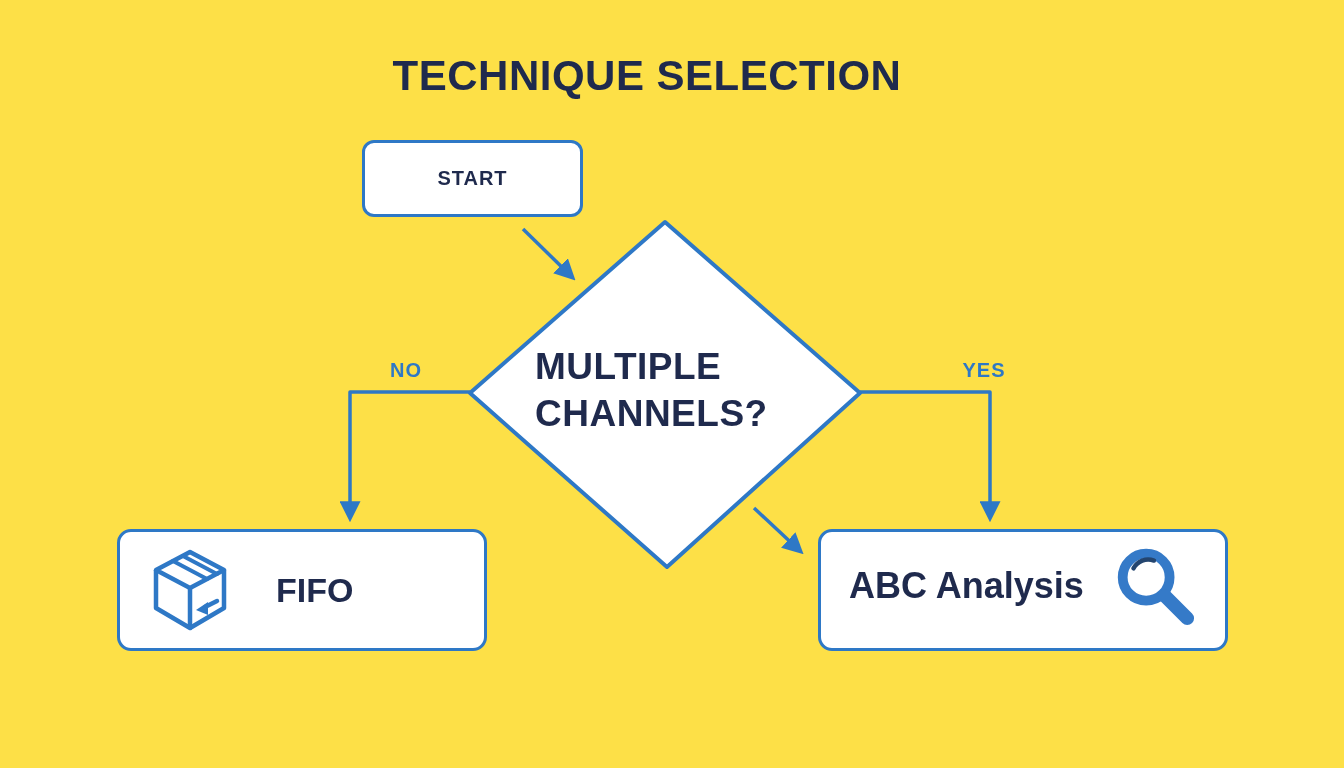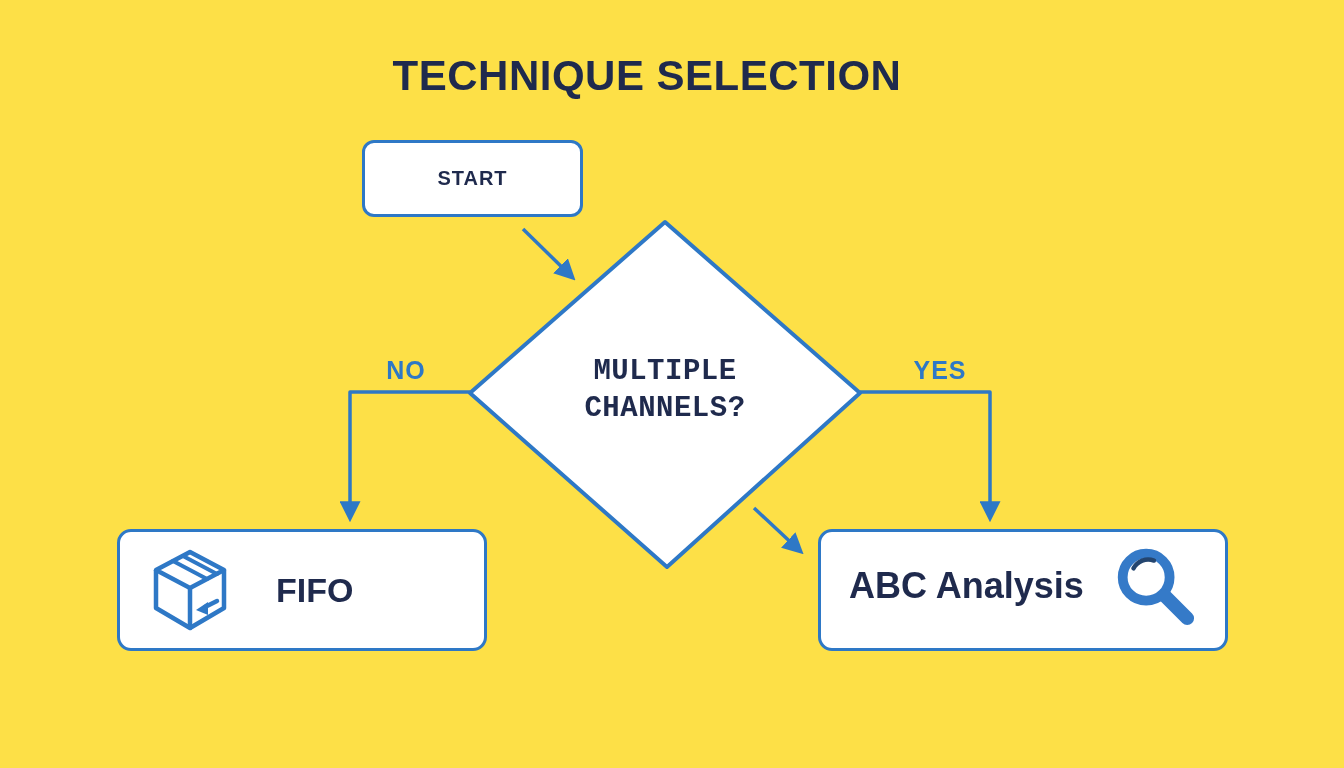--- a/index.html
+++ b/index.html
@@ -69,7 +69,7 @@
   .branch-label {
     position: absolute;
     transform: translate(-50%, -50%);
-    font-size: 25px;
+    font-size: 20px;
     font-weight: bold;
     color: #2e78c6;
     letter-spacing: 1px;

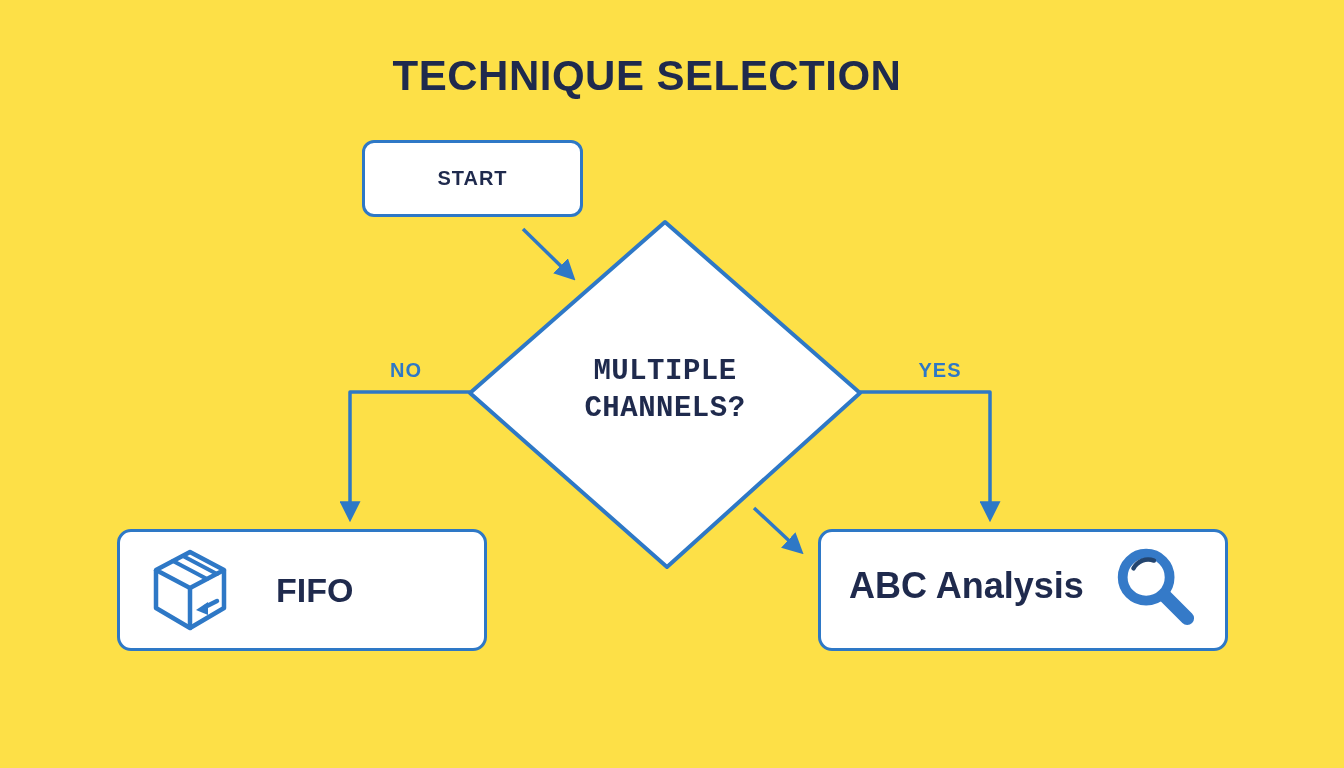--- a/index.html
+++ b/index.html
@@ -58,13 +58,11 @@
     top: 390px;
     transform: translate(-50%, -50%);
     width: 260px;
-    text-align: center;
-    font-size: 29px;
+    font-size: 37px;
     line-height: 1.28;
     font-weight: bold;
     color: #1f2a4d;
     letter-spacing: 0.5px;
-    font-family: Liberation Mono, monospace;
   }
   .branch-label {
     position: absolute;

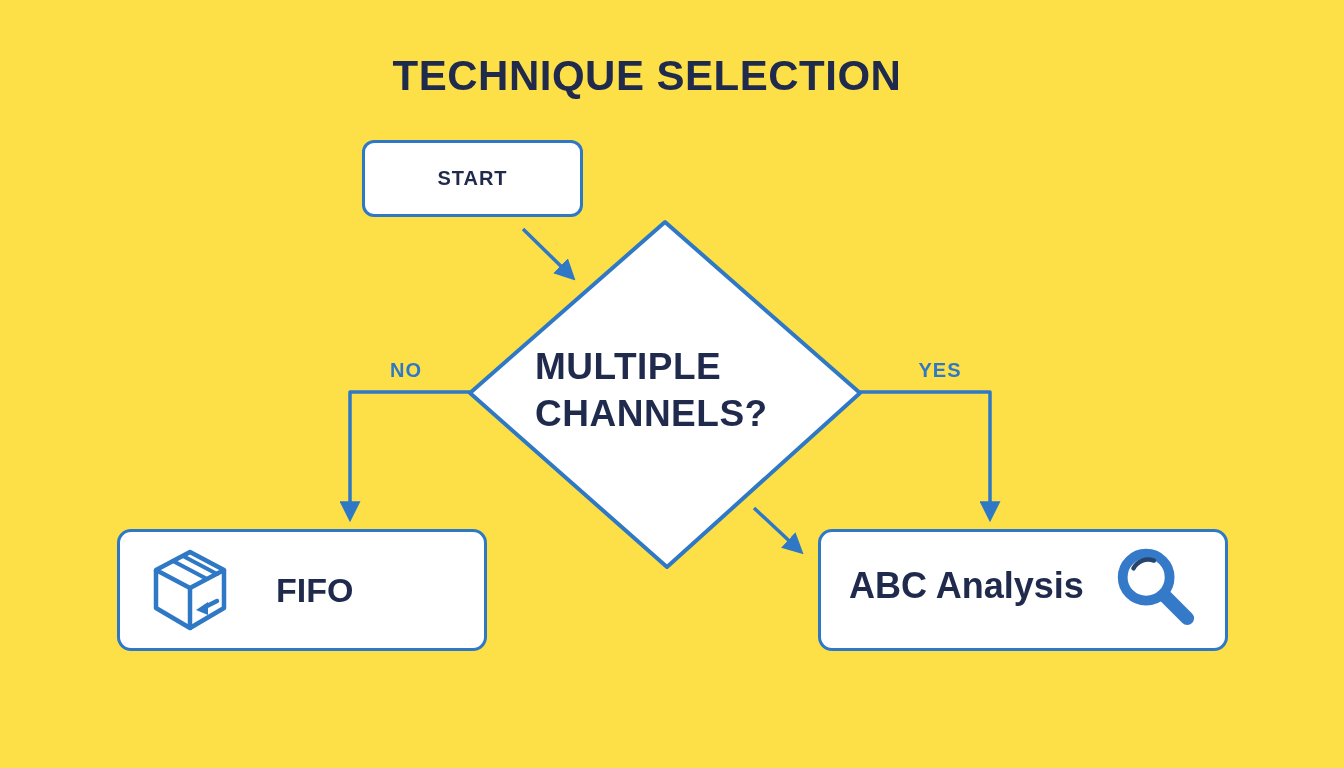--- a/index.html
+++ b/index.html
@@ -73,7 +73,7 @@
     letter-spacing: 1px;
   }
   .branch-label.no  { left: 406px; top: 370px; }
-  .branch-label.yes { left: 940px; top: 370px; }
+  .branch-label.yes { left: 984px; top: 370px; }
   .node-outcome {
     top: 529px;
     height: 122px;

